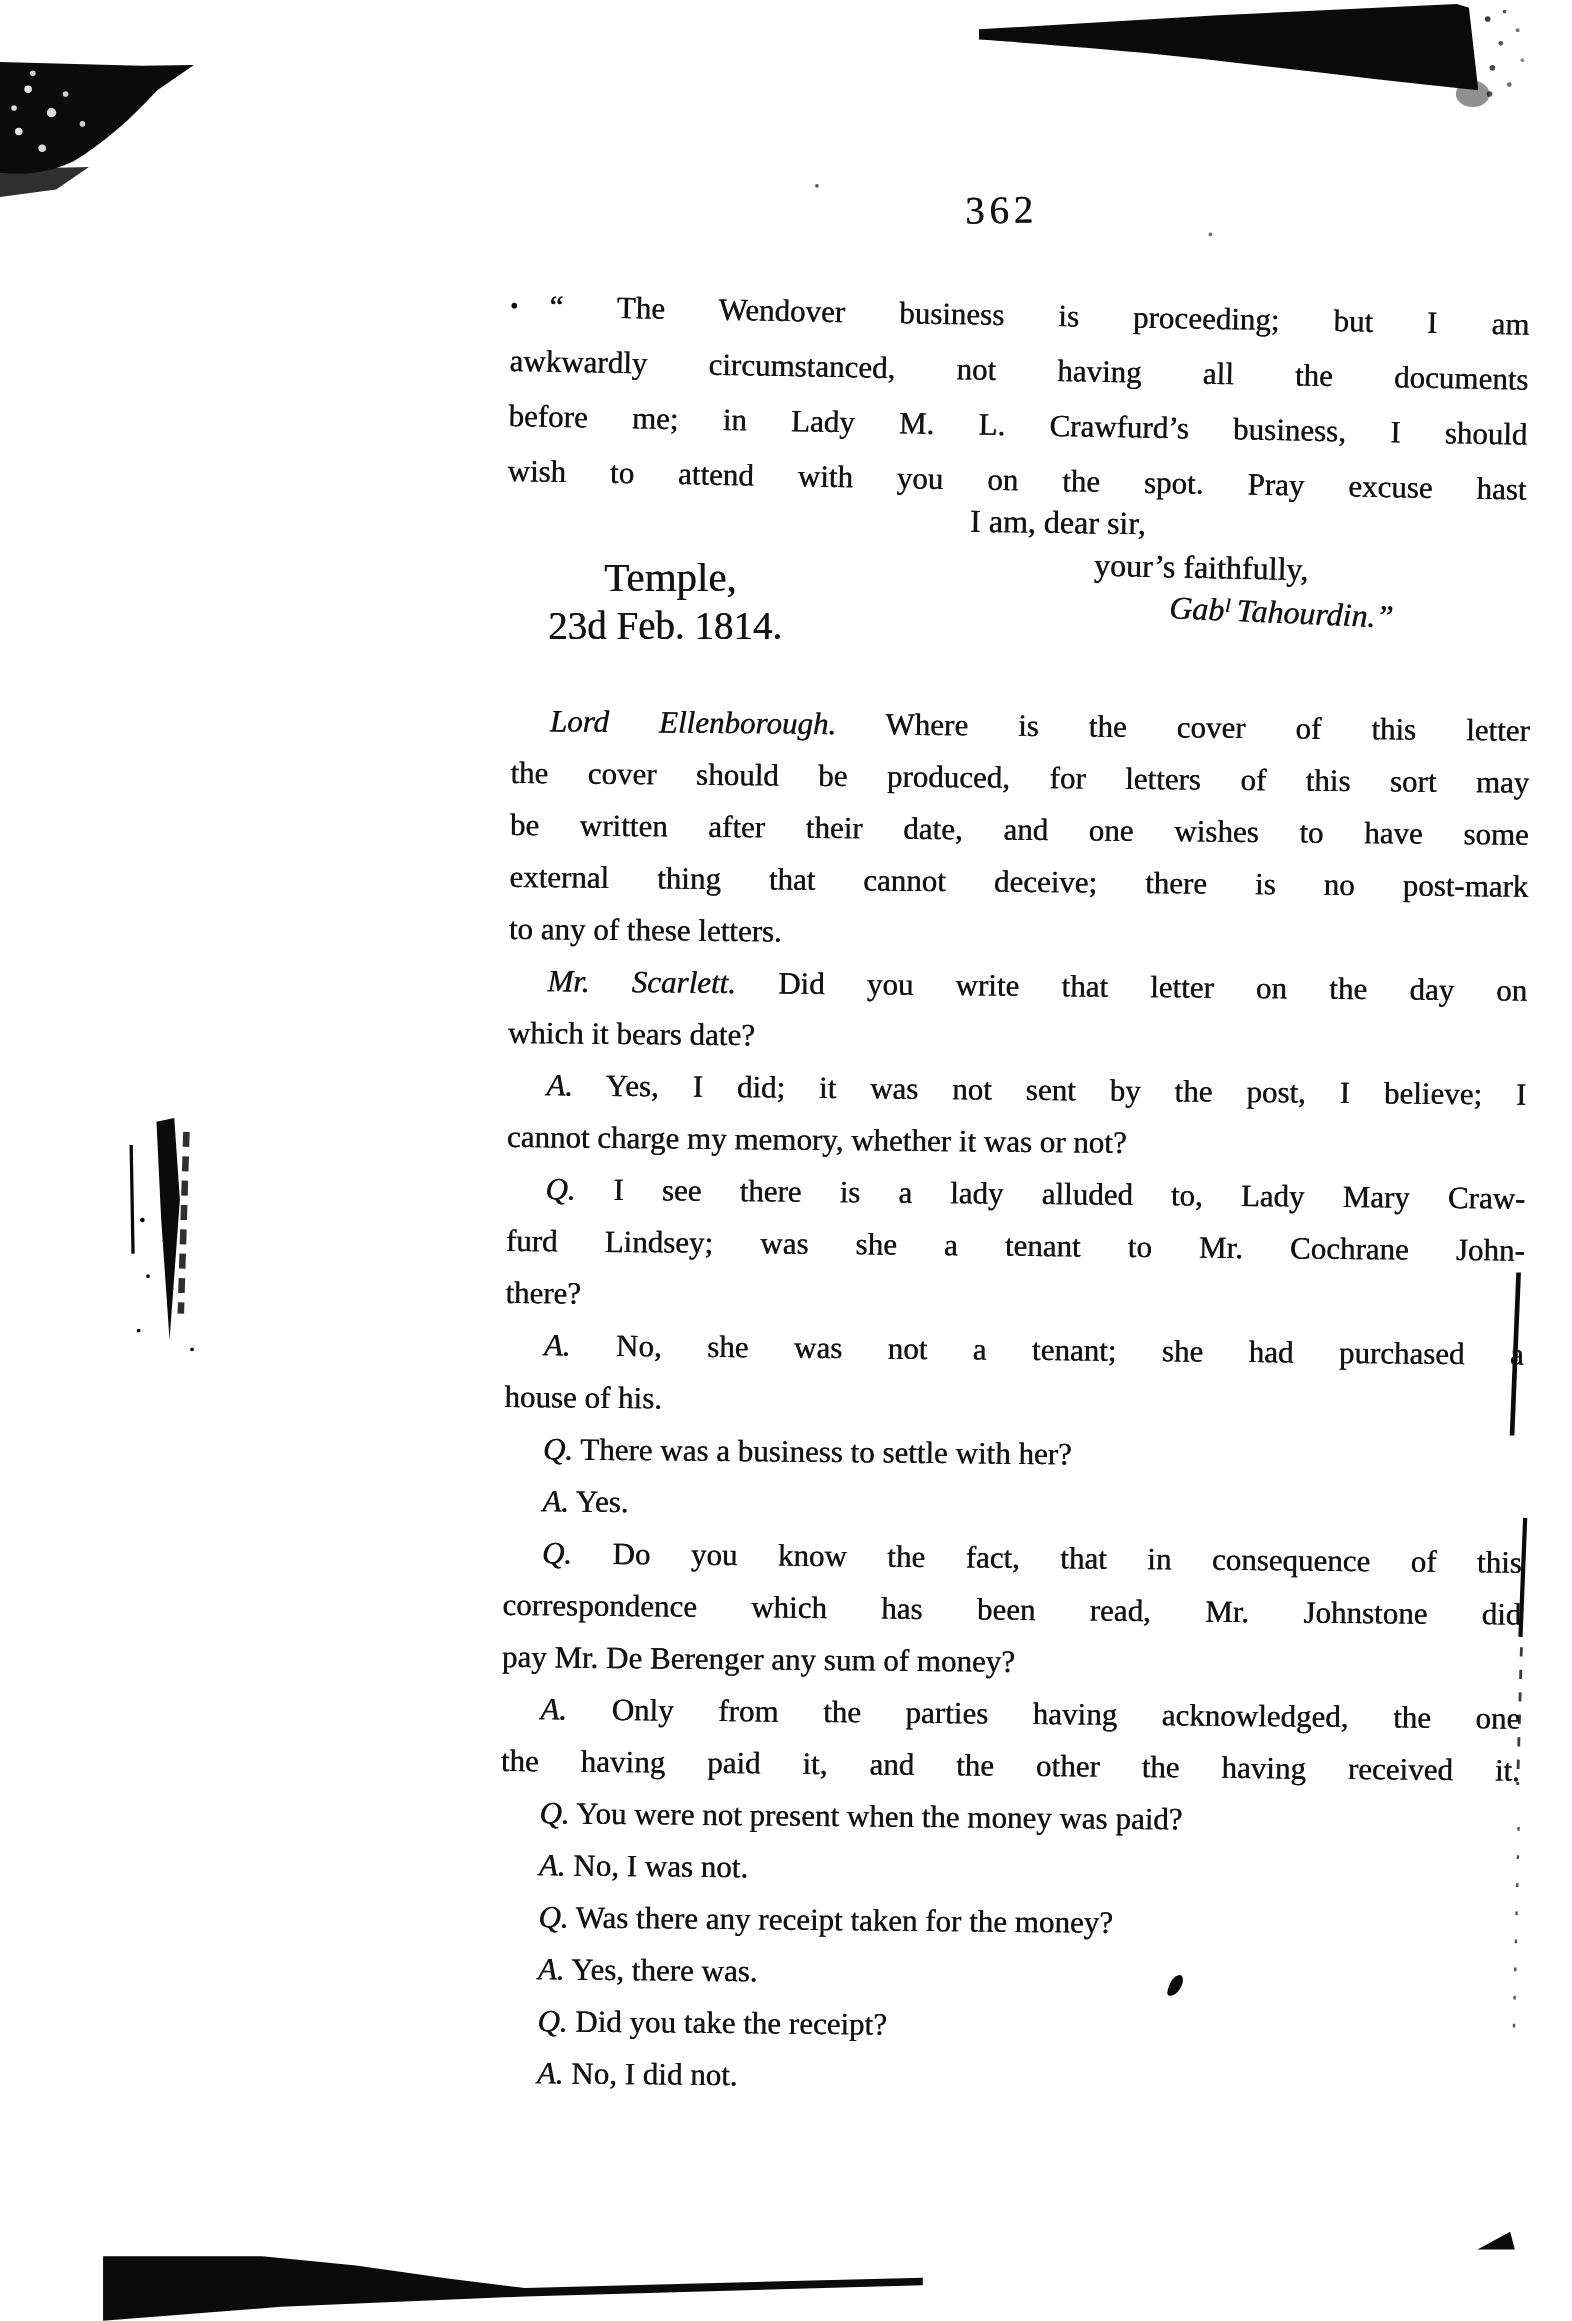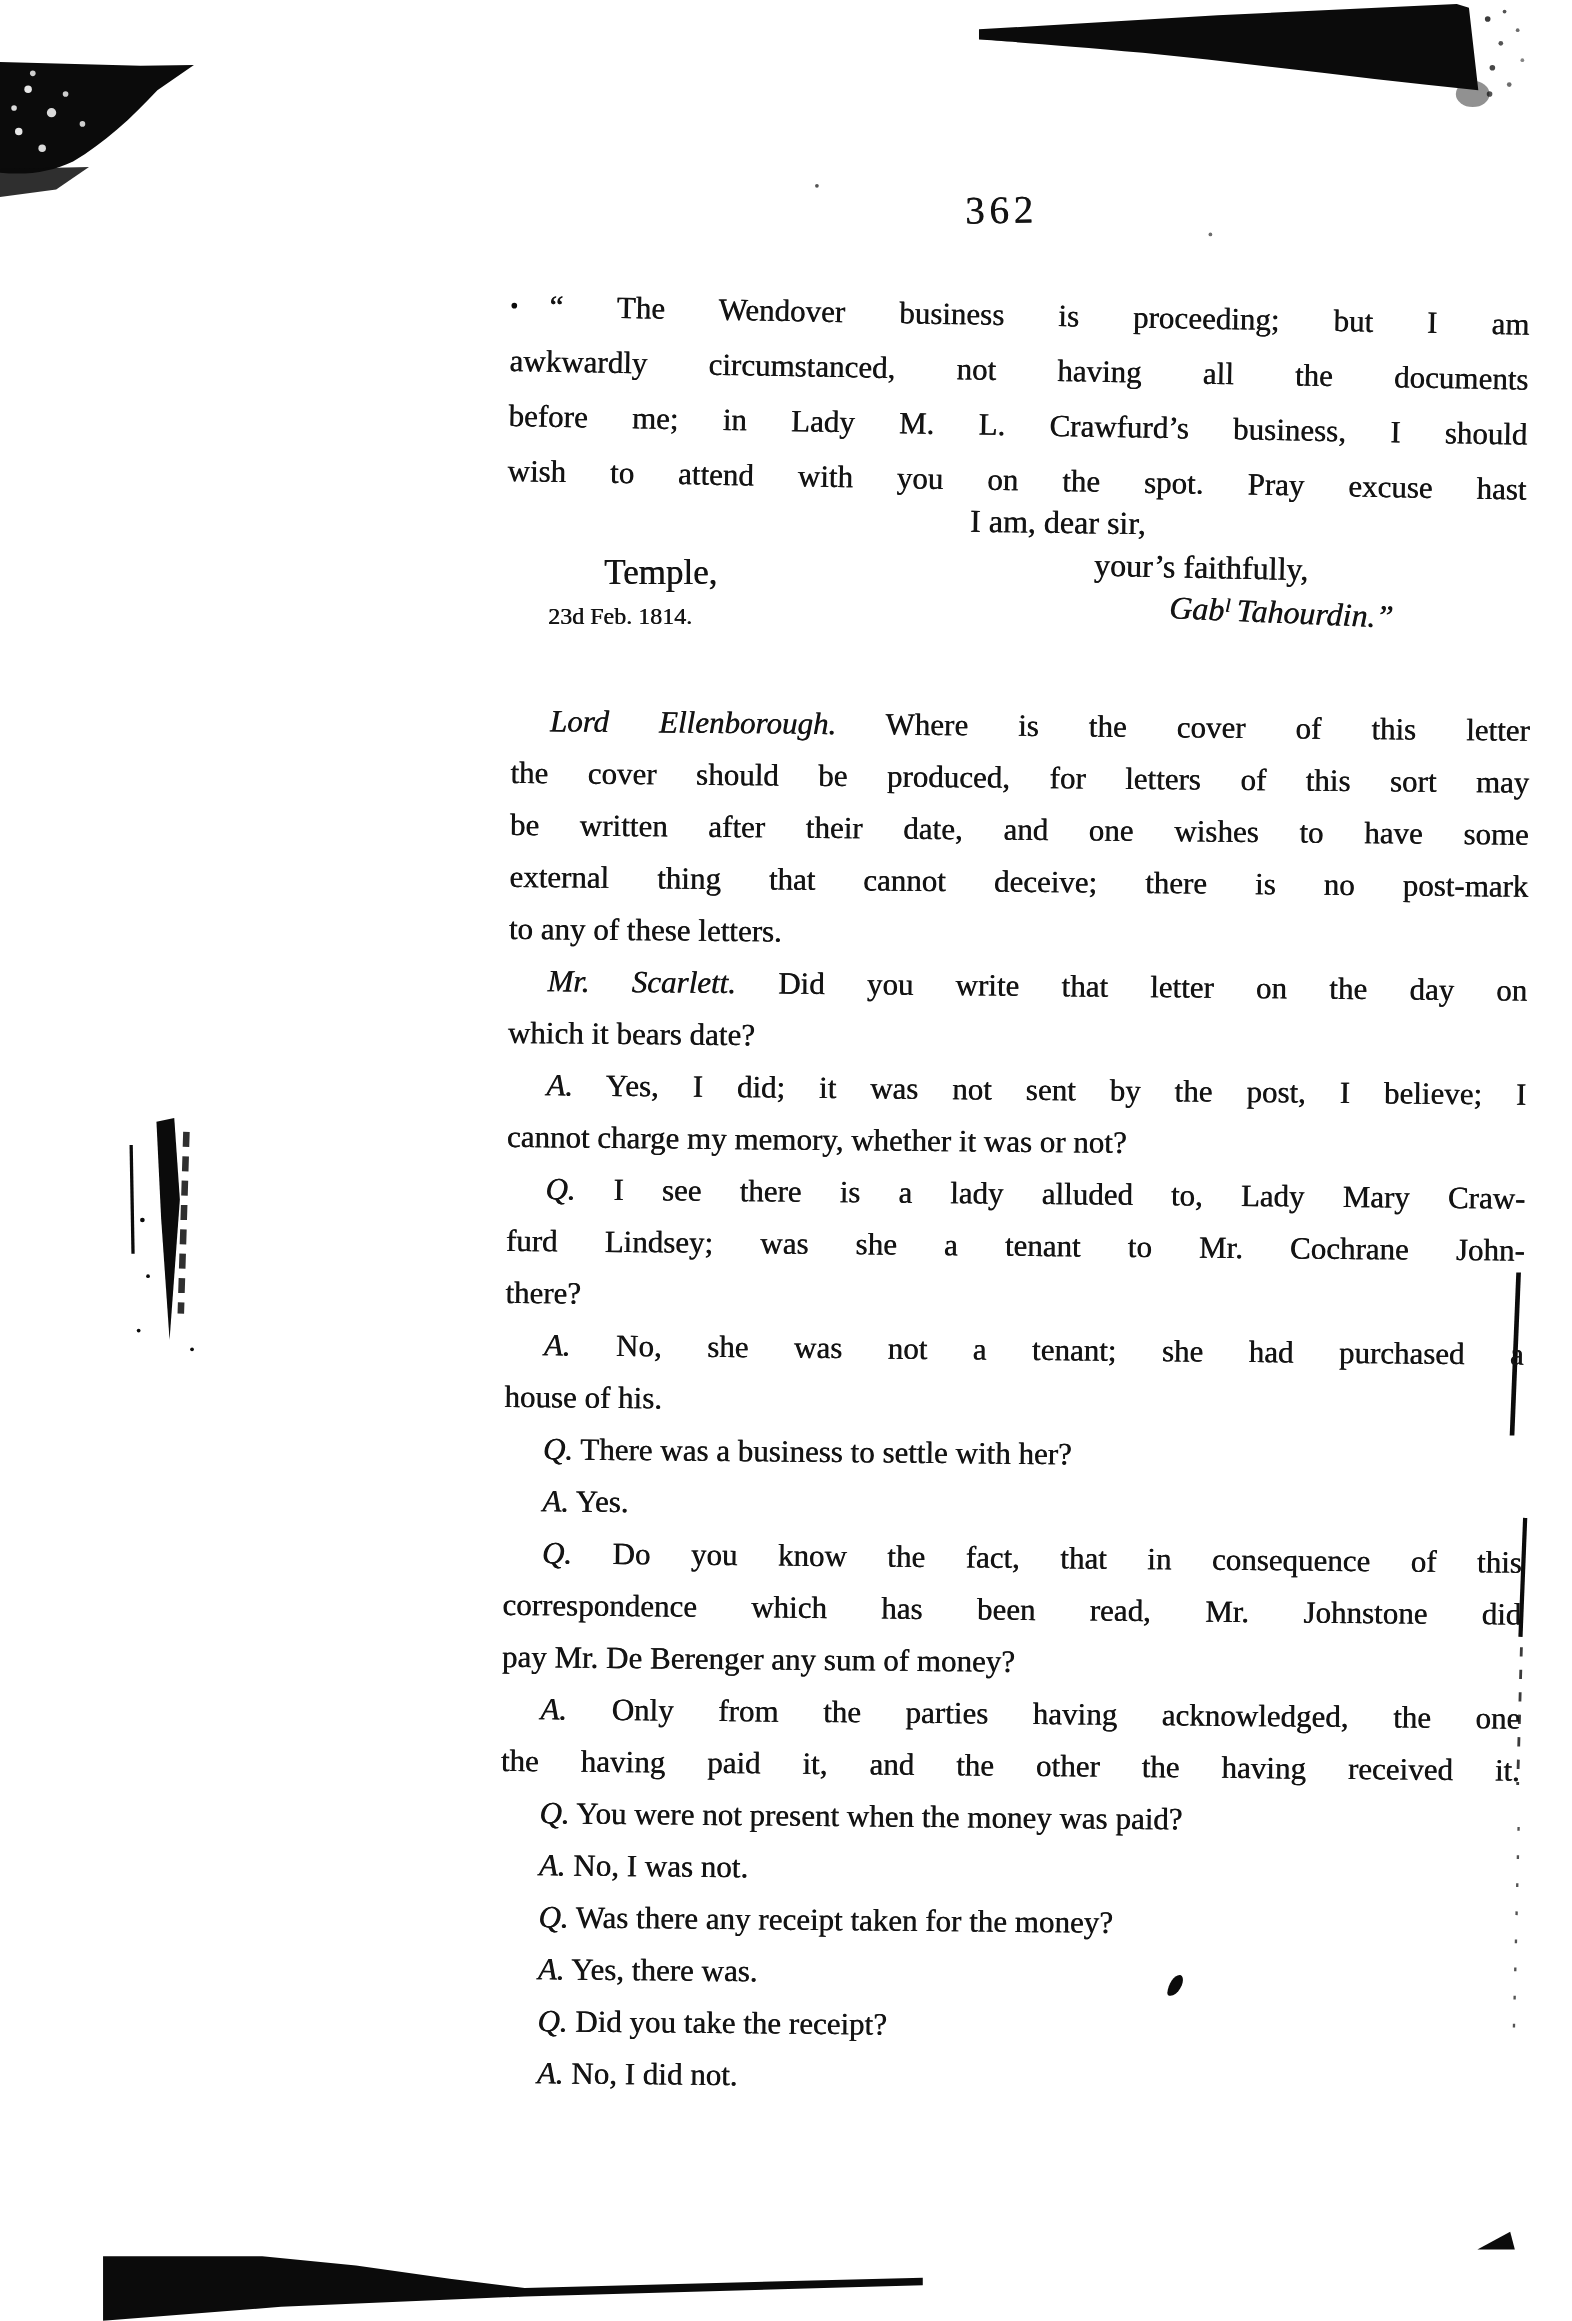--- a/index.html
+++ b/index.html
@@ -34,7 +34,7 @@
     text-shadow:0.5px 0 0 currentColor;white-space:nowrap;
   }
   .c-iam{left:970px;top:504px;transform:rotate(0.8deg);}
-  .c-place{left:604px;top:553px;font-size:35px;}
+  .c-place{left:604px;top:553px;font-size:41px;}
   .c-faith{left:1094px;top:549px;transform:rotate(1.2deg);}
   .c-date{left:548px;top:603px;font-size:24px;}
   .c-sig{left:1169px;top:594px;font-style:italic;transform:rotate(2.4deg);}

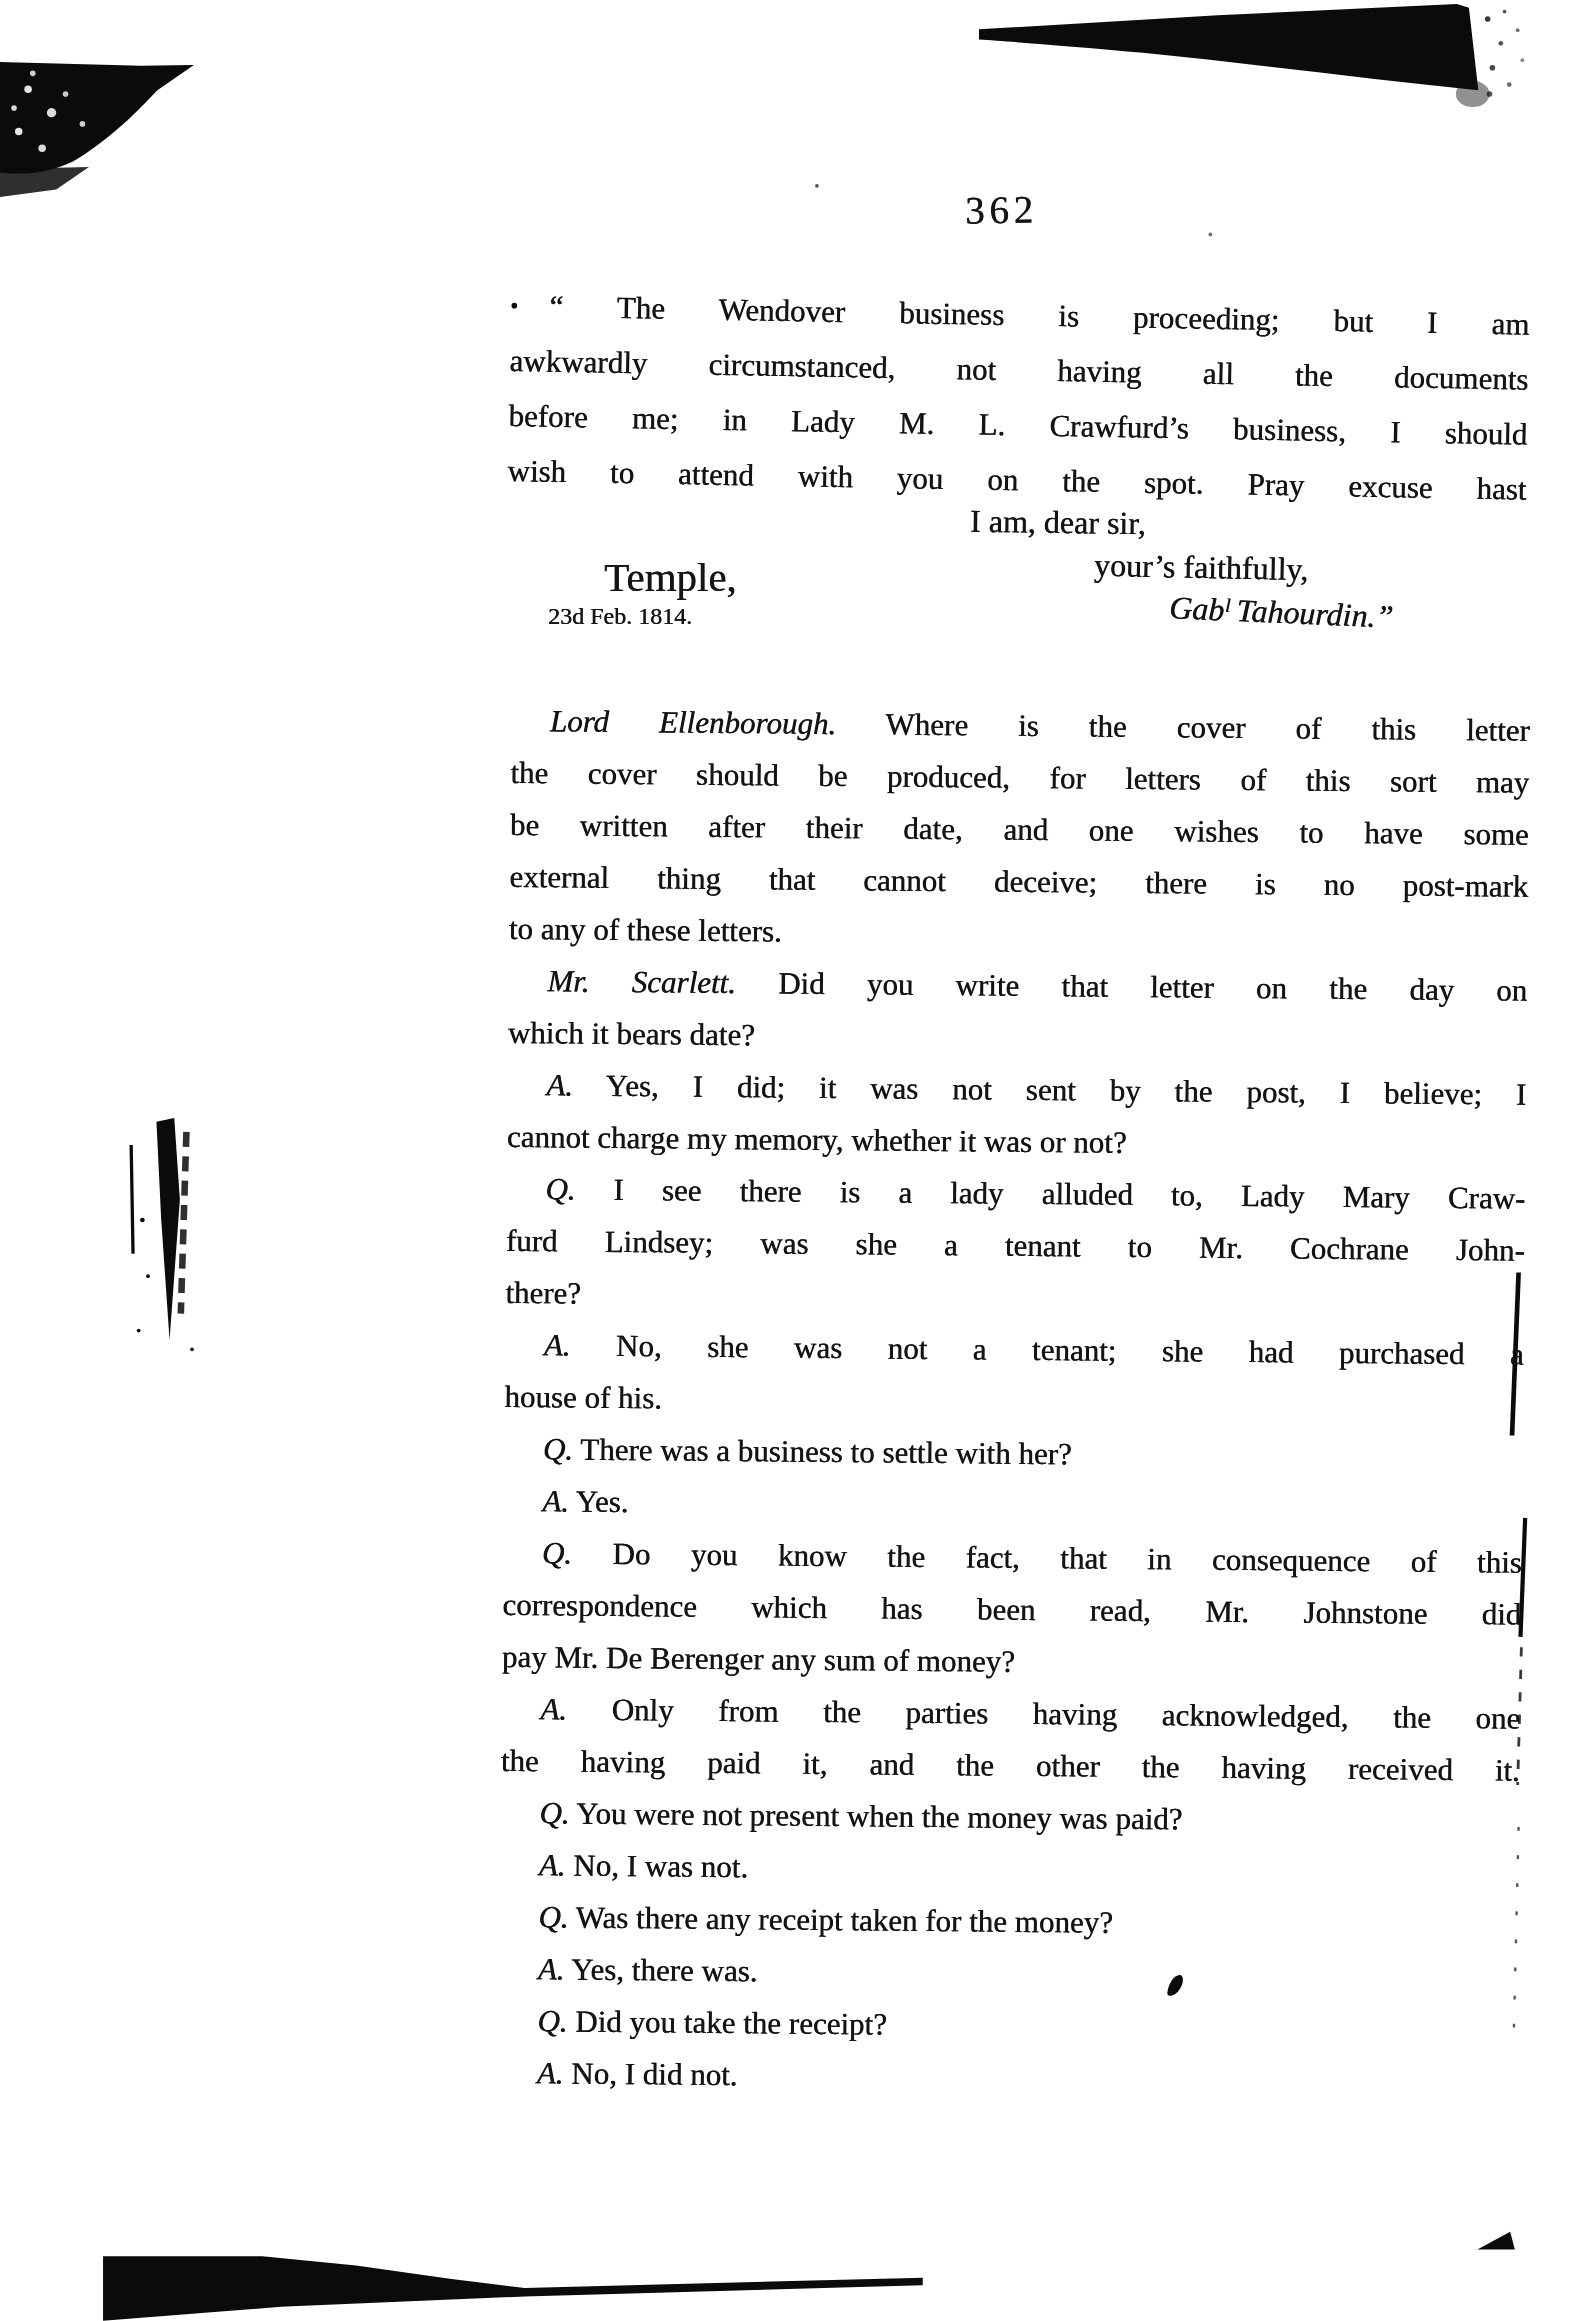--- a/index.html
+++ b/index.html
@@ -36,7 +36,7 @@
   .c-iam{left:970px;top:504px;transform:rotate(0.8deg);}
   .c-place{left:604px;top:553px;font-size:41px;}
   .c-faith{left:1094px;top:549px;transform:rotate(1.2deg);}
-  .c-date{left:548px;top:603px;font-size:24px;}
+  .c-date{left:548px;top:603px;font-size:39px;}
   .c-sig{left:1169px;top:594px;font-style:italic;transform:rotate(2.4deg);}
 </style>
 </head>

